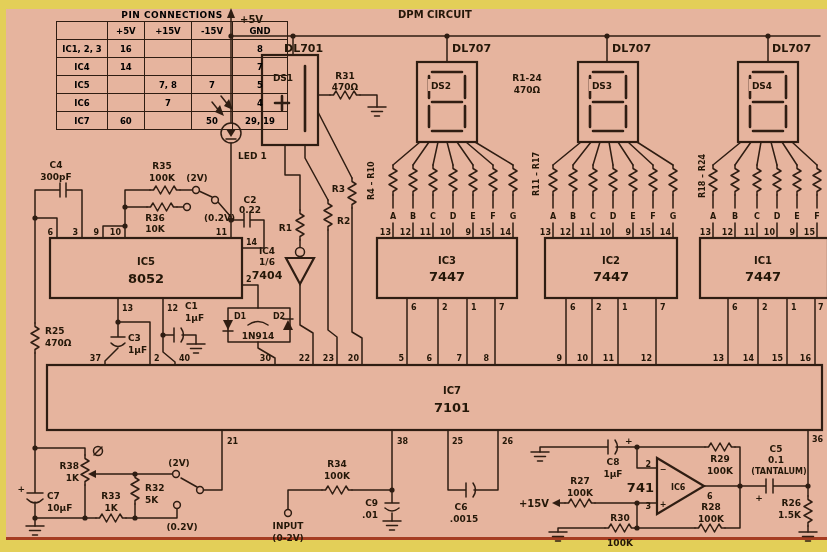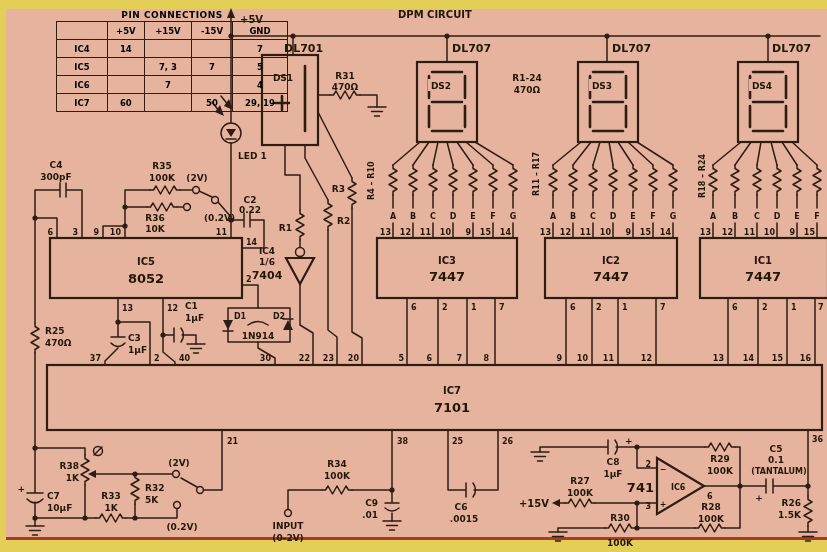--- a/index.html
+++ b/index.html
@@ -444,6 +444,13 @@
         <th>GND</th>
       </tr>
       <tr>
+        <td>IC1, 2, 3</td>
+        <td>16</td>
+        <td></td>
+        <td></td>
+        <td>8</td>
+      </tr>
+      <tr>
         <td>IC4</td>
         <td>14</td>
         <td></td>

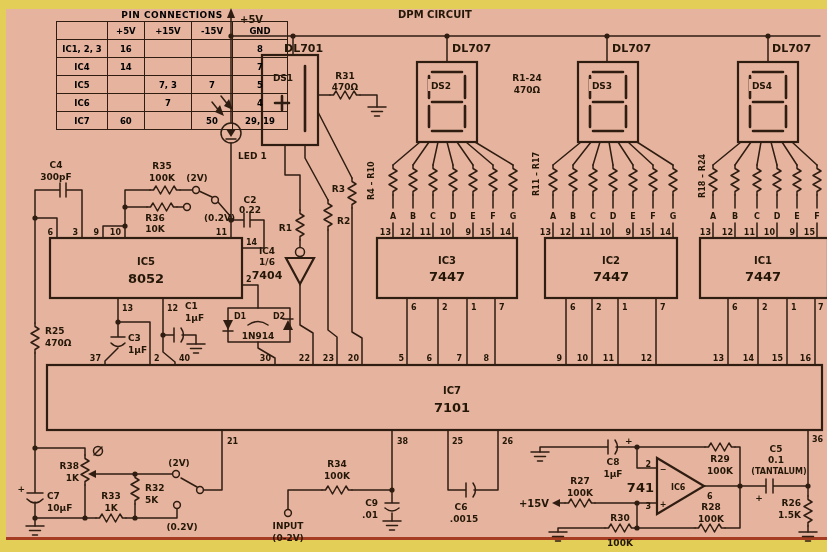--- a/index.html
+++ b/index.html
@@ -460,7 +460,7 @@
       <tr>
         <td>IC5</td>
         <td></td>
-        <td>7, 3</td>
+        <td>7, 8</td>
         <td>7</td>
         <td>5</td>
       </tr>

